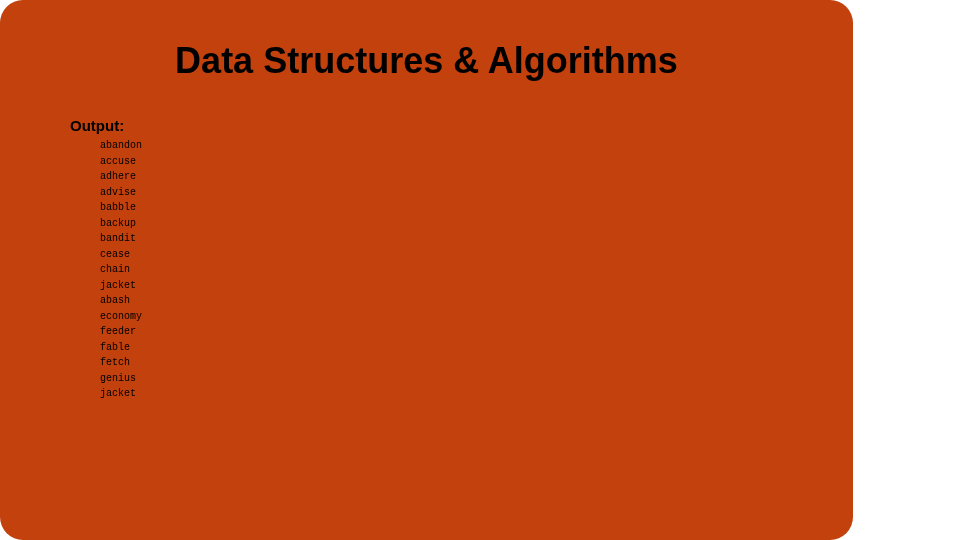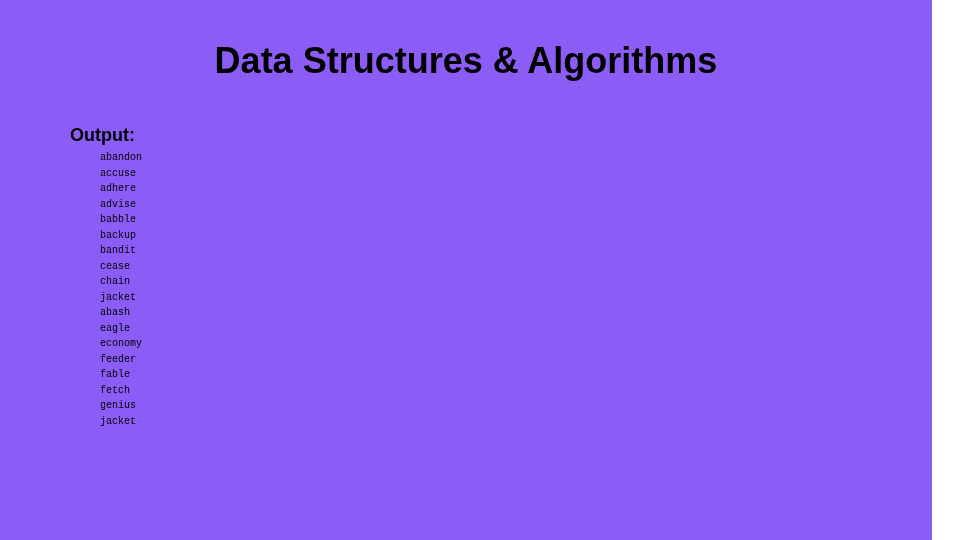--- a/index.html
+++ b/index.html
@@ -17,10 +17,11 @@
     }
 
     .page-container {
-      width: 932px;
+      width: 853px;
       height: 540px;
-      background: #8b5cf6;
+      background: #c2410c;
       position: relative;
+      border-radius: 23px;
     }
 
     .page-title {

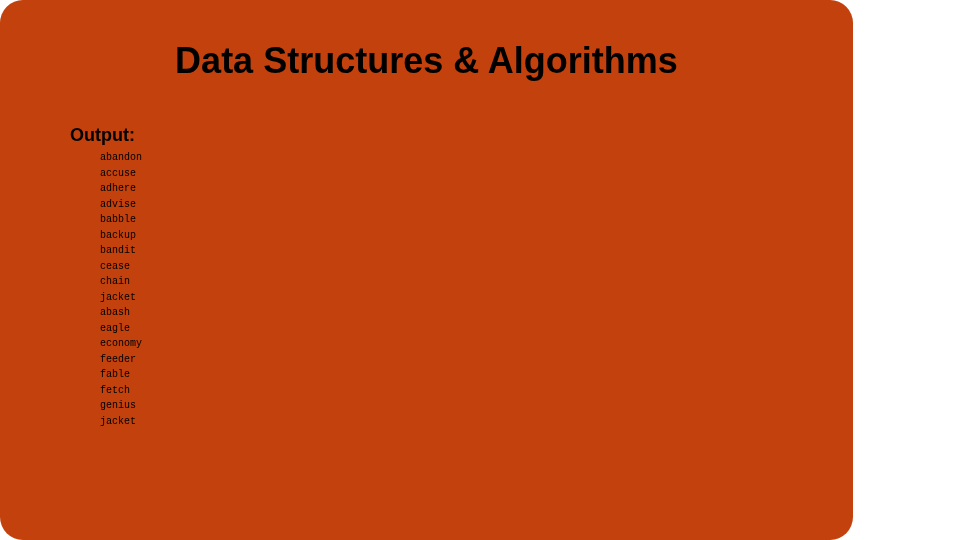--- a/index.html
+++ b/index.html
@@ -41,11 +41,10 @@
 
     .output-label {
       font-family: Arial, sans-serif;
-      font-size: 18px;
+      font-size: 15px;
       font-weight: bold;
       color: #000000;
       margin-bottom: 4px;
-      margin-top: 8px;
     }
 
     .output-list {

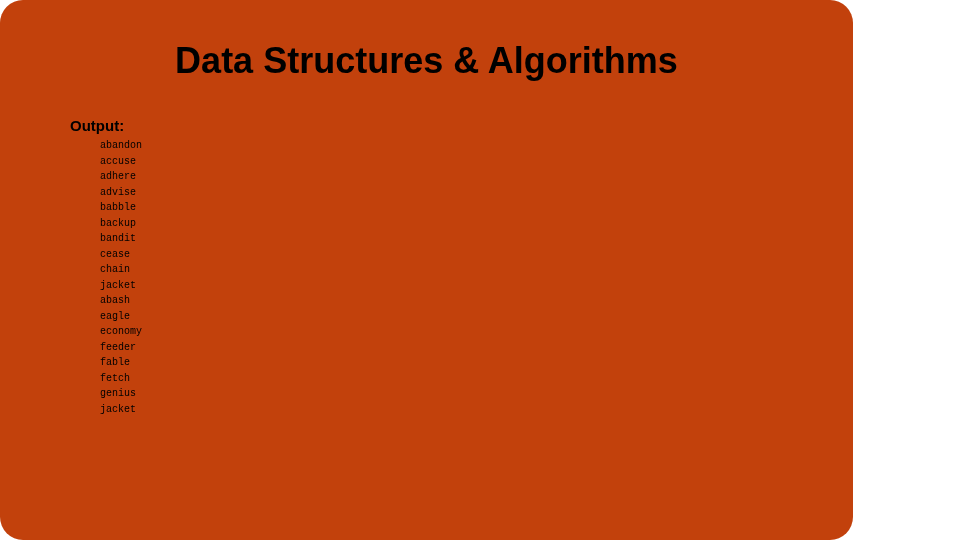--- a/index.html
+++ b/index.html
@@ -78,7 +78,6 @@
         <div class="output-item">chain</div>
         <div class="output-item">jacket</div>
         <div class="output-item">abash</div>
-        <div class="output-item">eagle</div>
         <div class="output-item">economy</div>
         <div class="output-item">feeder</div>
         <div class="output-item">fable</div>

